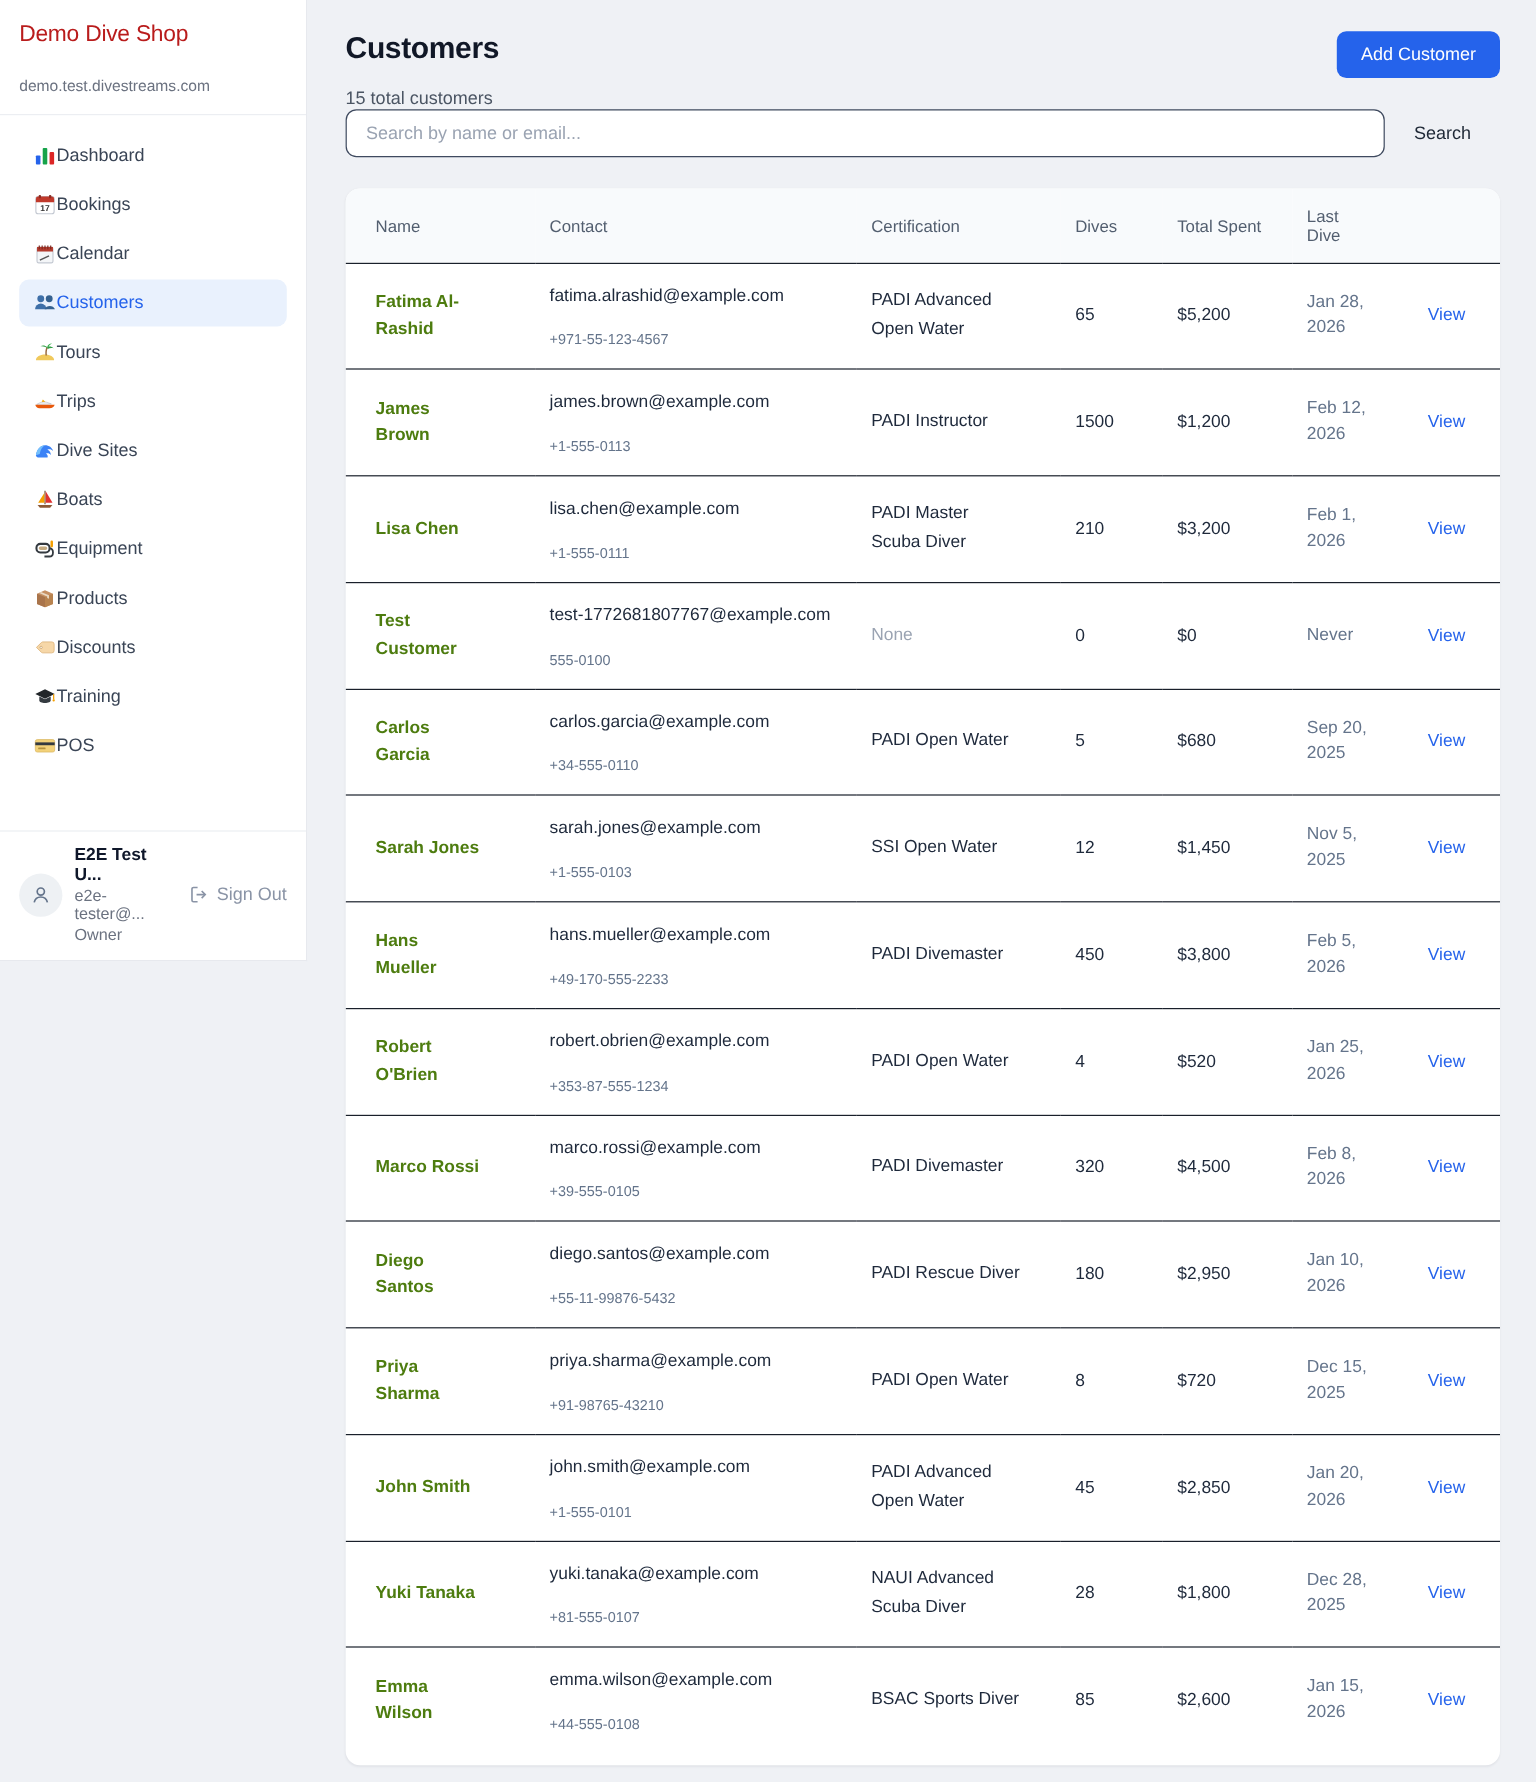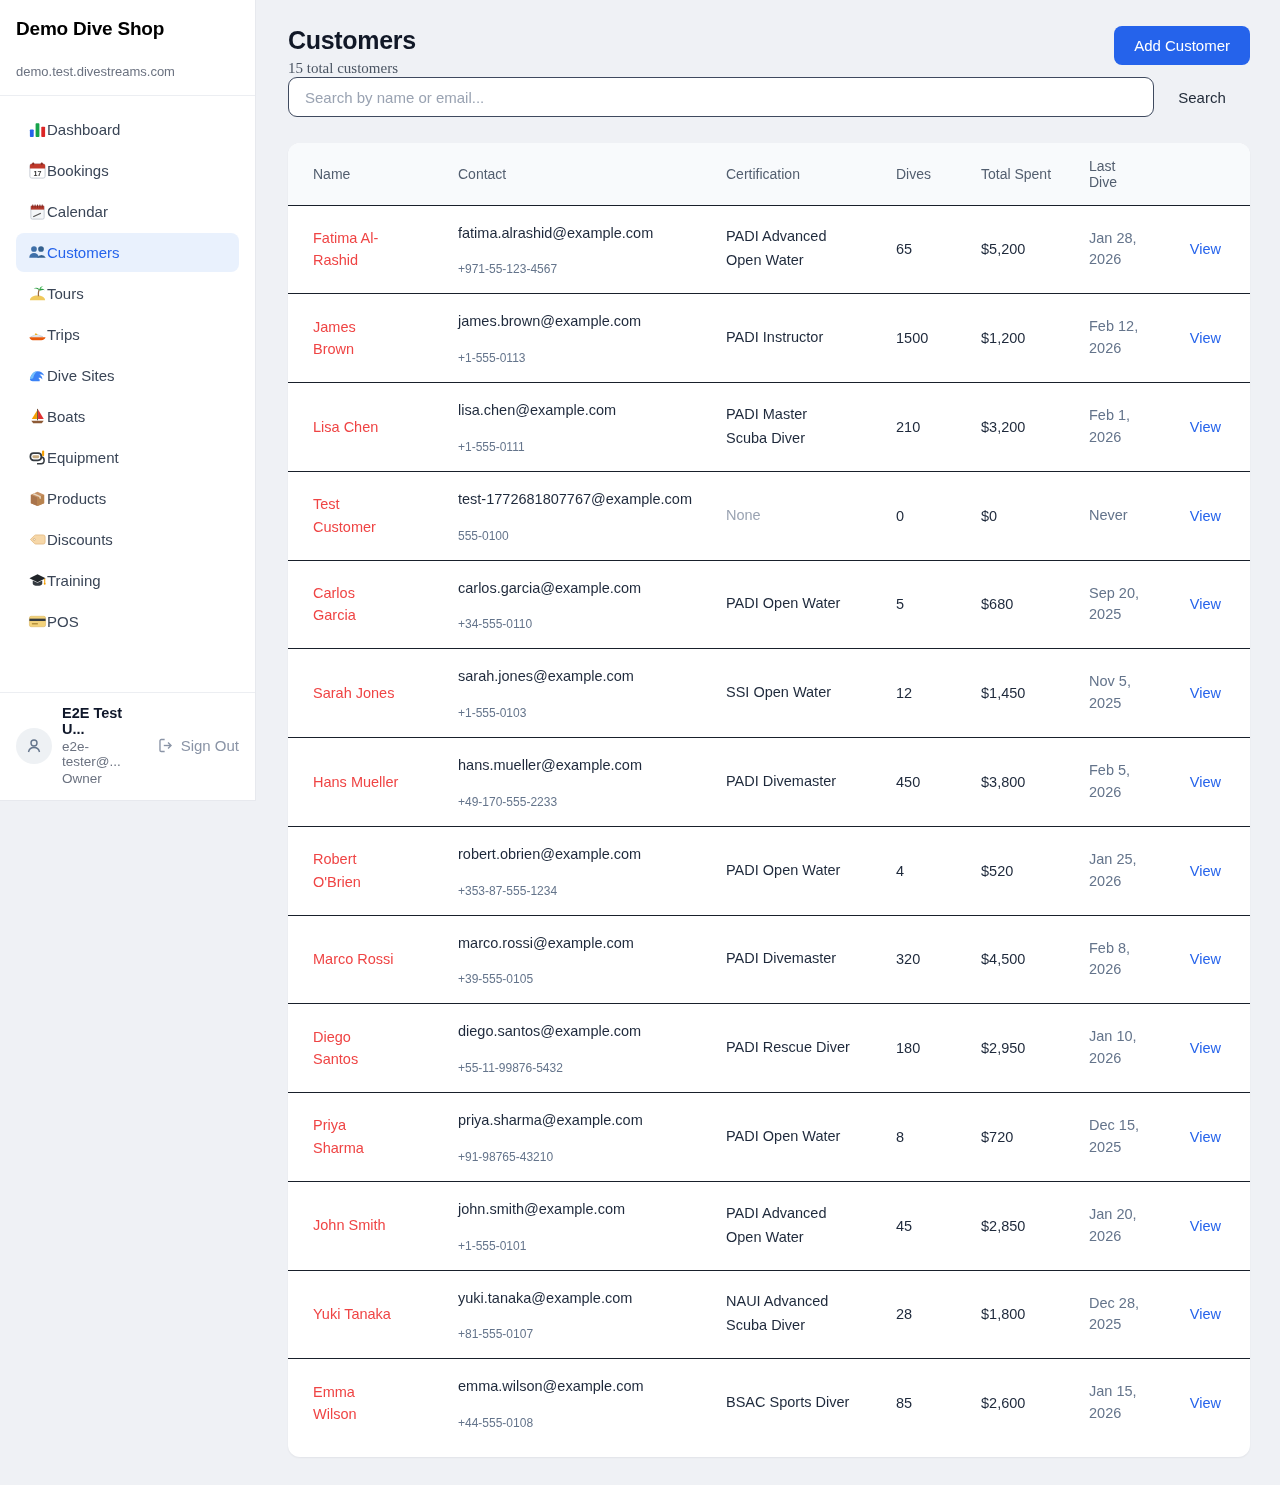--- a/index.html
+++ b/index.html
@@ -19,7 +19,7 @@
     display:flex; flex-direction:column;
   }
   .brand { padding:18px 16px 16px 16px; border-bottom:1px solid #eceef2; }
-  .brand-title { font-size:19px; font-weight:700; color:#000000; letter-spacing:-0.2px; }
+  .brand-title { font-size:19px; font-weight:400; color:#b91c1c; letter-spacing:-0.2px; }
   .brand-sub { font-size:13px; color:#6b7280; margin-top:24px; }
   .nav { padding:14px 16px 10px 16px; flex:1; }
   .nav-item {

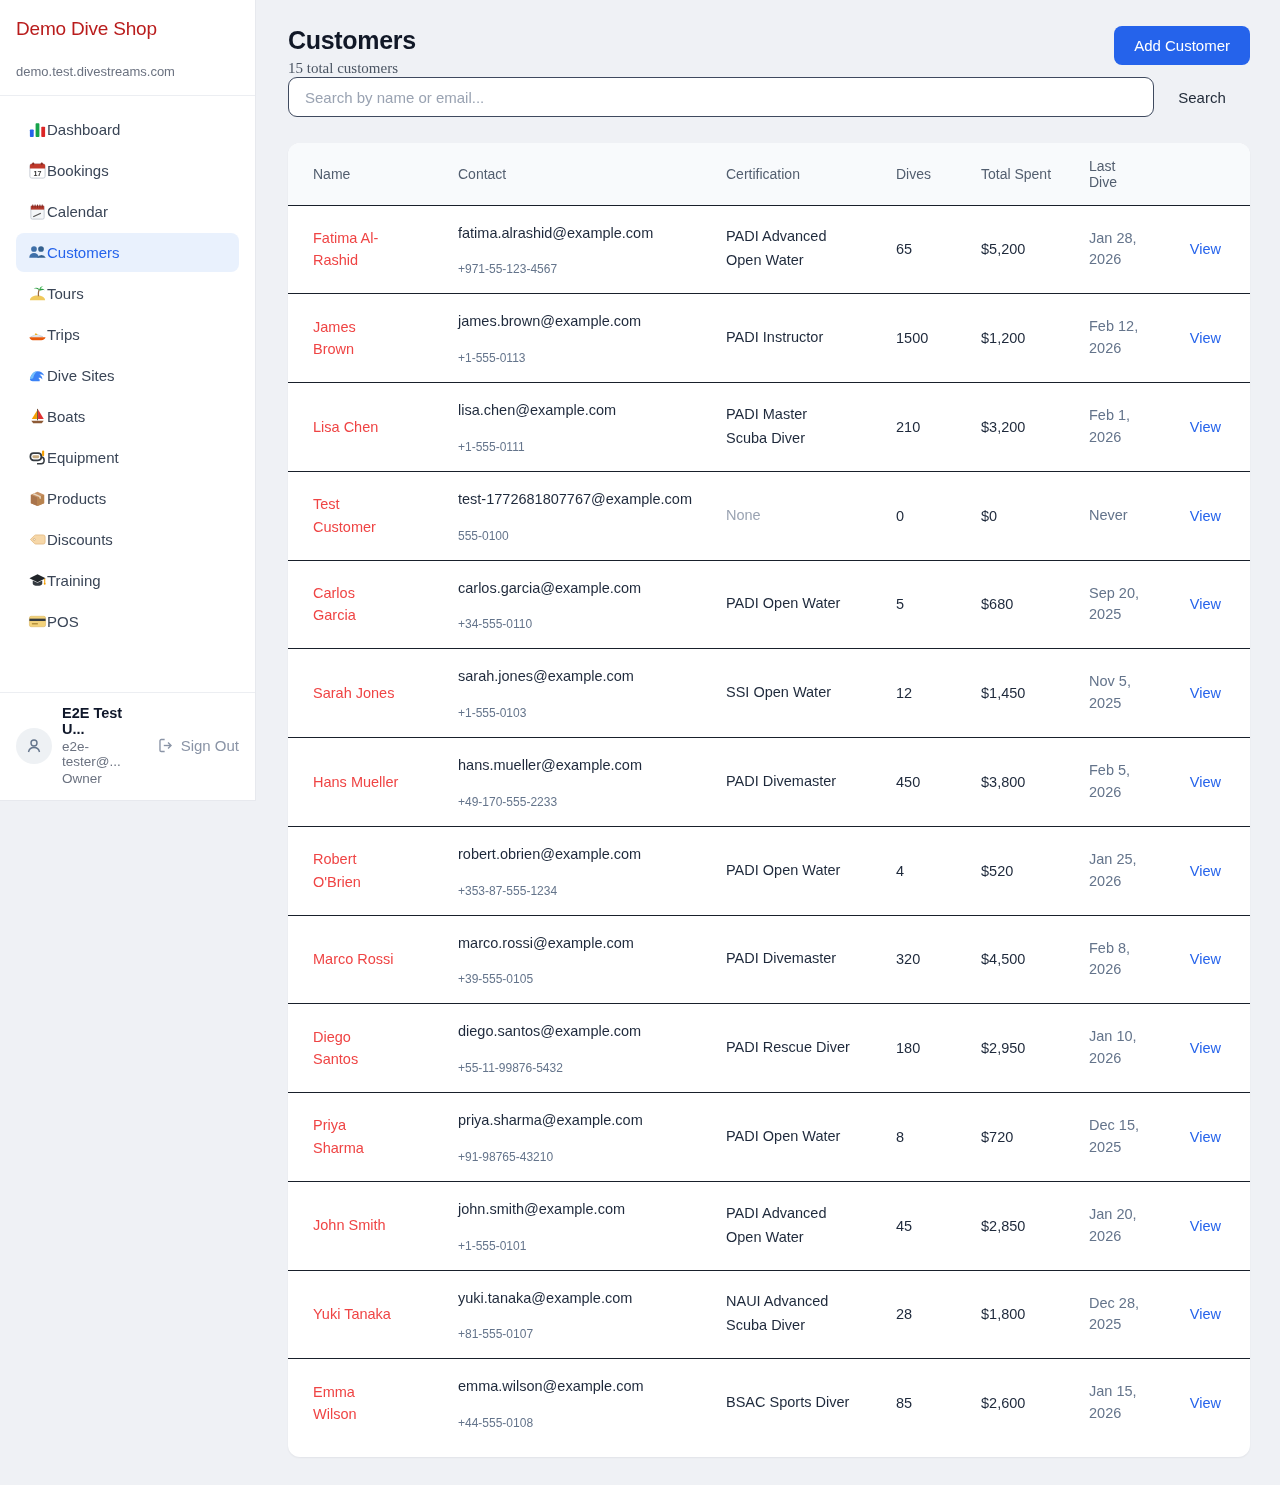--- a/index.html
+++ b/index.html
@@ -55,7 +55,7 @@
   .main { margin-left:256px; padding:26px 30px 30px 32px; }
   .page-head { display:flex; justify-content:space-between; align-items:flex-start; }
   .page-title { font-size:25px; font-weight:700; color:#111827; letter-spacing:-0.3px; }
-  .page-sub { font-size:15px; color:#4b5563; margin-top:5px;font-family:Liberation Serif, serif; }
+  .page-sub { font-size:15px; color:#4b5563; margin-top:19px; }
   .btn-primary {
     background:#2563eb; color:#ffffff; border:none; border-radius:8px;
     font-size:15px; font-weight:500; padding:11px 20px; cursor:pointer;

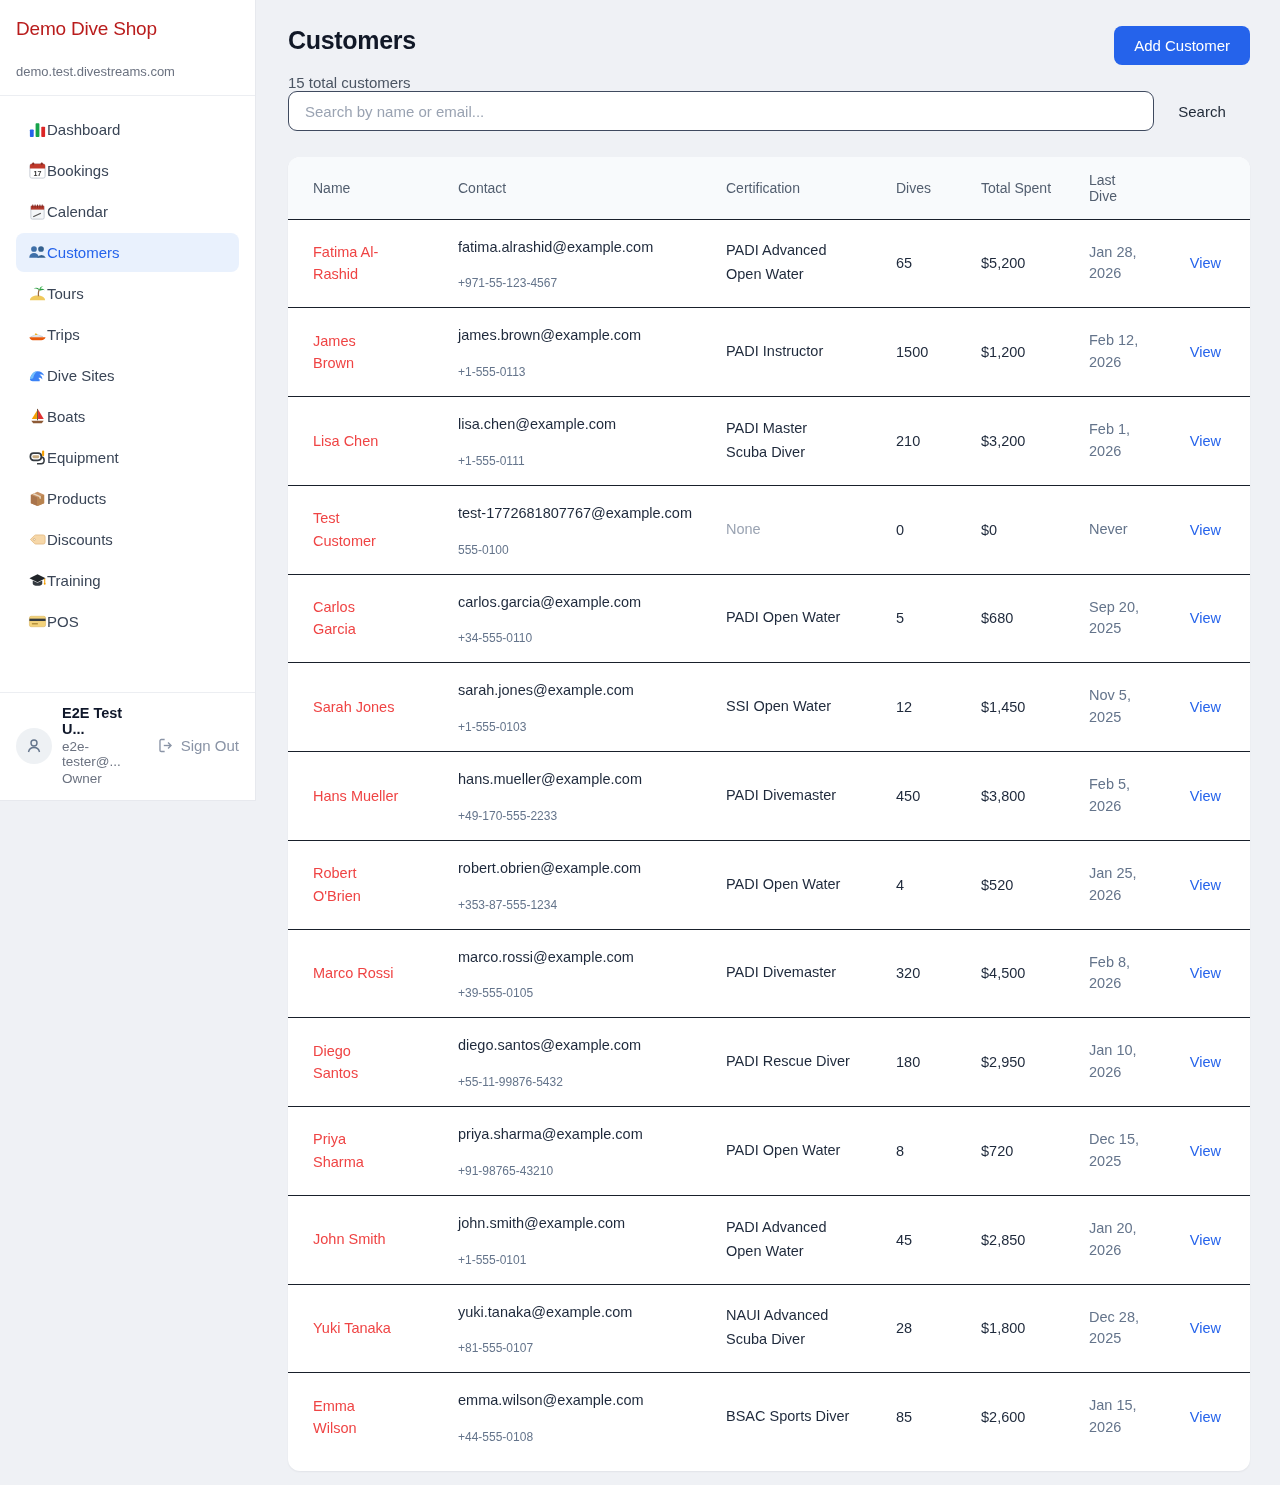--- a/index.html
+++ b/index.html
@@ -95,7 +95,7 @@
   }
   tbody tr + tr td { border-top:1px solid #19202b; }
   td.td-name { padding-left:25px; padding-right:46px; line-height:1.55; }
-  td.td-name a { color:#ef4444; text-decoration:none; font-weight:400; cursor:pointer; }
+  td.td-name a { color:#4d7c0f; text-decoration:none; font-weight:700; cursor:pointer; }
   .email { color:#1e293b; line-height:1.5; }
   .phone { color:#64748b; margin-top:18px; font-size:12px; }
   td.td-cert { padding-right:34px; line-height:1.65; }

